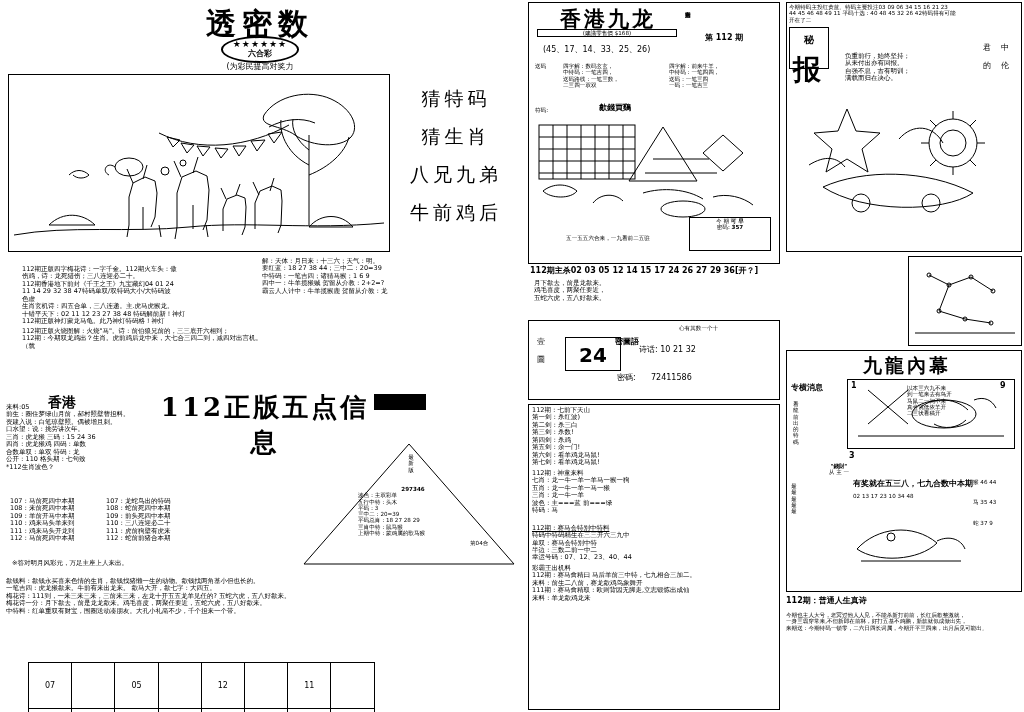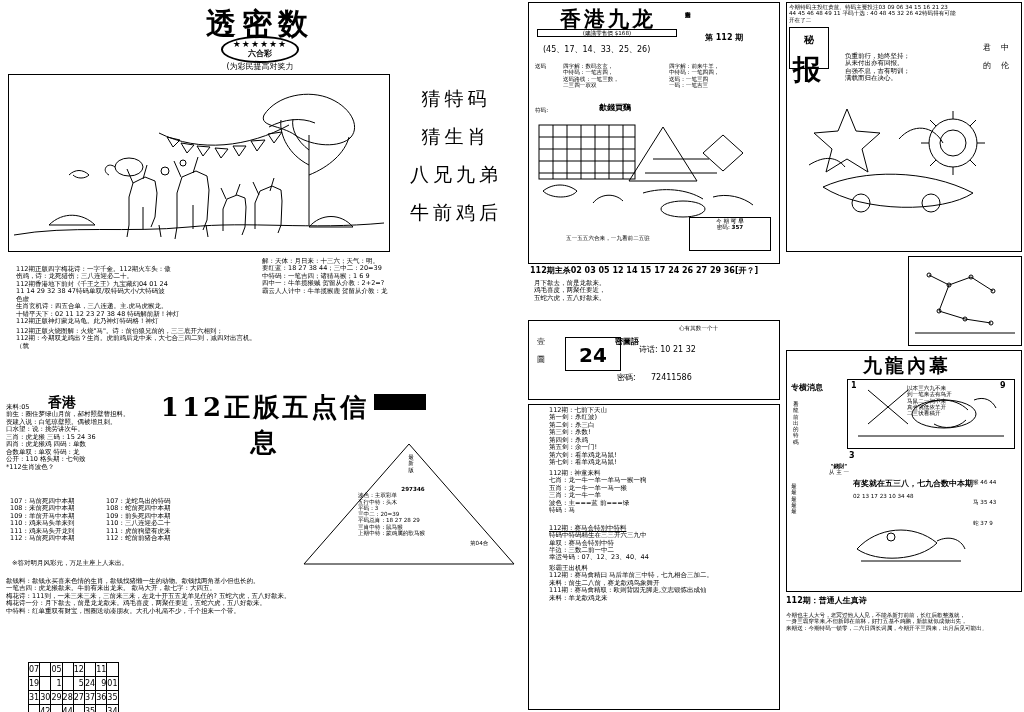--- a/index.html
+++ b/index.html
@@ -85,7 +85,7 @@
       <div class="guess">牛前鸡后</div>
     </div>
 
-    <div class="blk tiny" style="left:16px;top:266px;width:250px;">
+    <div class="blk tiny" style="left:22px;top:266px;width:250px;">
       <div>112期正版四字梅花诗：一字千金。112期火车头：傲</div>
       <div>伤鸡，诗：龙死猎伤；三八连迎必二十。</div>
       <div>112期香港地下前封《千王之王》九宝藏幻04 01 24</div>

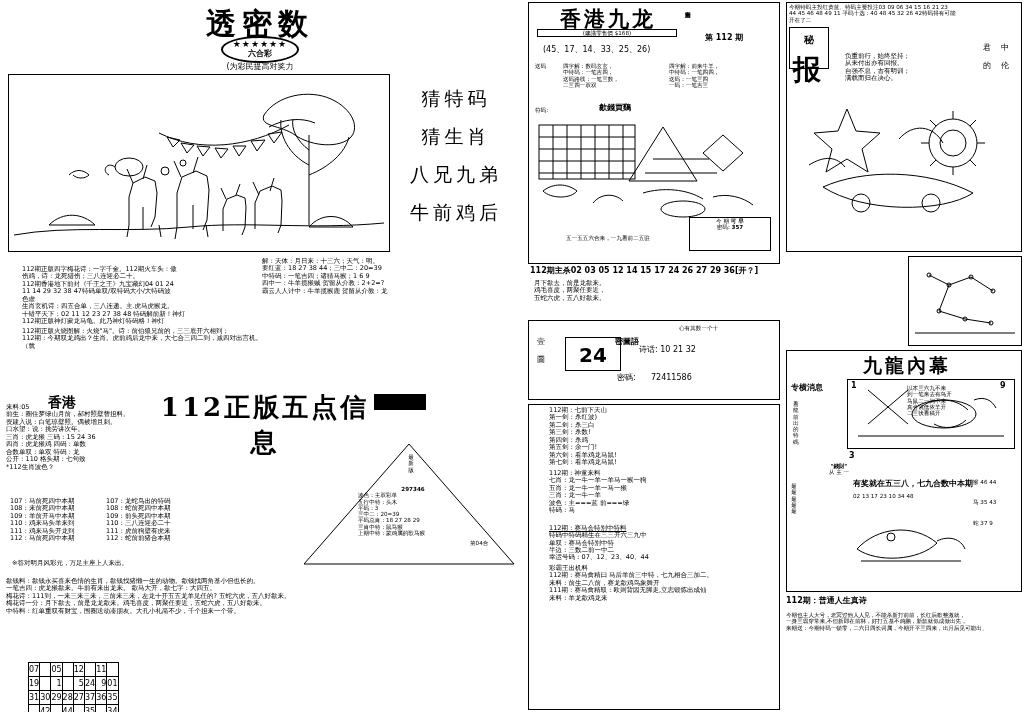--- a/index.html
+++ b/index.html
@@ -285,7 +285,7 @@
     <div class="blk sm" style="left:122px;top:52px;">72411586</div>
   </div>
 
-  <div class="blk bd tiny" style="left:528px;top:404px;width:252px;height:306px;padding:2px 20px;">
+  <div class="blk bd tiny" style="left:528px;top:404px;width:252px;height:306px;padding:2px 3px;">
     <div>112期：七前下天山</div>
     <div>第一剑：杀红波)</div>
     <div>第二剑：杀三白</div>

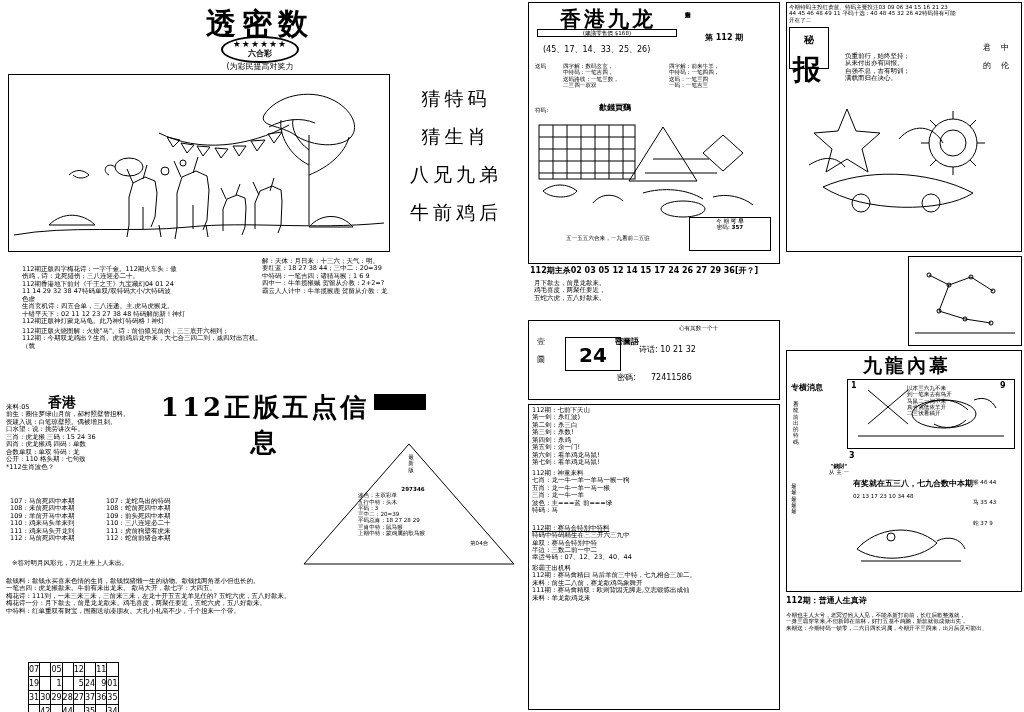--- a/index.html
+++ b/index.html
@@ -23,7 +23,7 @@
   .stars{font-size:9px;letter-spacing:1px;}
   .guess{font-size:19px;font-weight:normal;letter-spacing:4px;font-family:"DejaVu Serif","Liberation Serif",serif;}
   table.grid{border-collapse:collapse;}
-  table.grid td{border:1px solid #000;text-align:right;font-size:8px;padding:0;height:13px;}
+  table.grid td{border:1px solid #000;text-align:left;font-size:8px;padding:16px;height:13px;}
   .inv{background:#000;color:#fff;}
   
   .sketch path, .sketch line, .sketch circle, .sketch polyline, .sketch ellipse, .sketch rect, .sketch polygon{stroke:#000;fill:none;}

